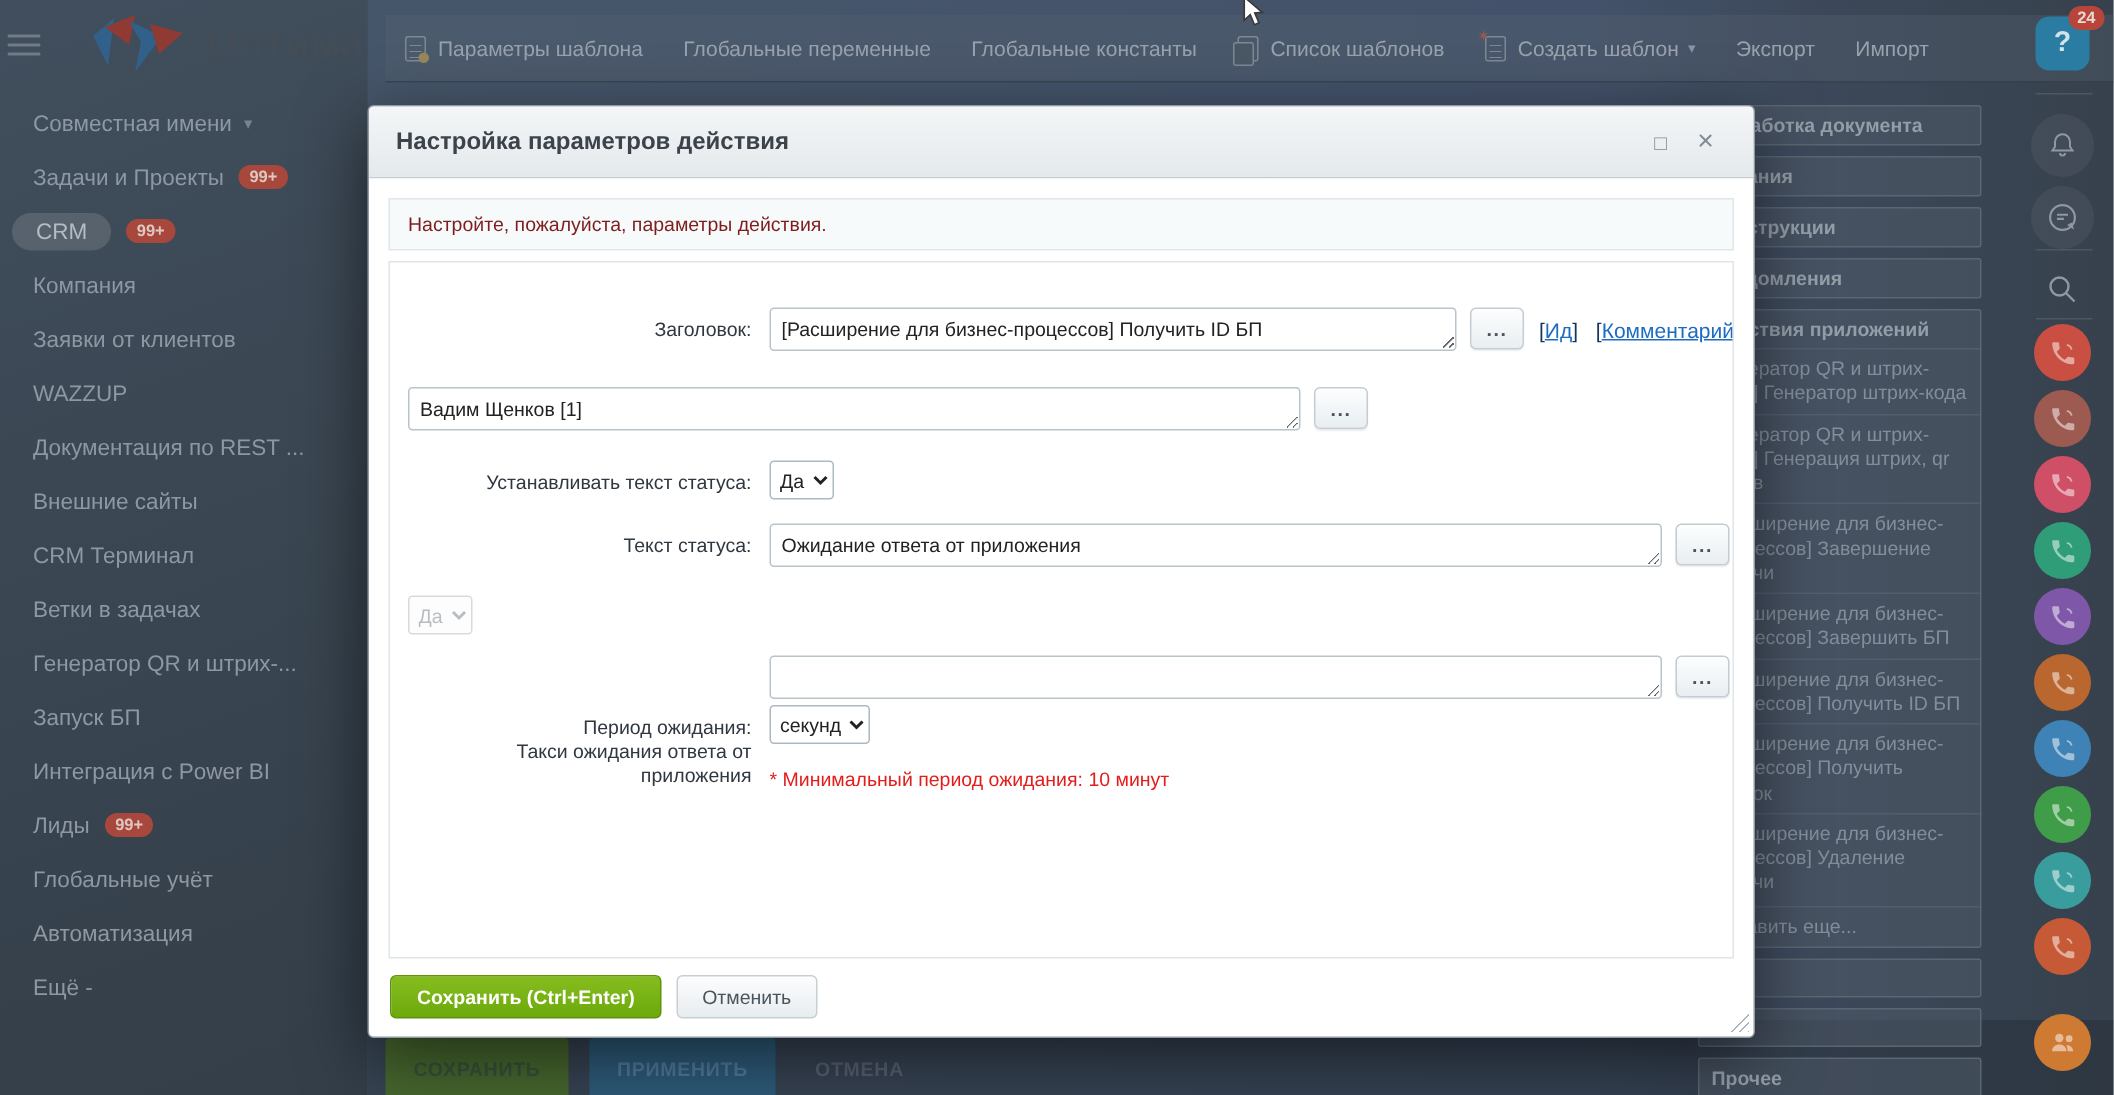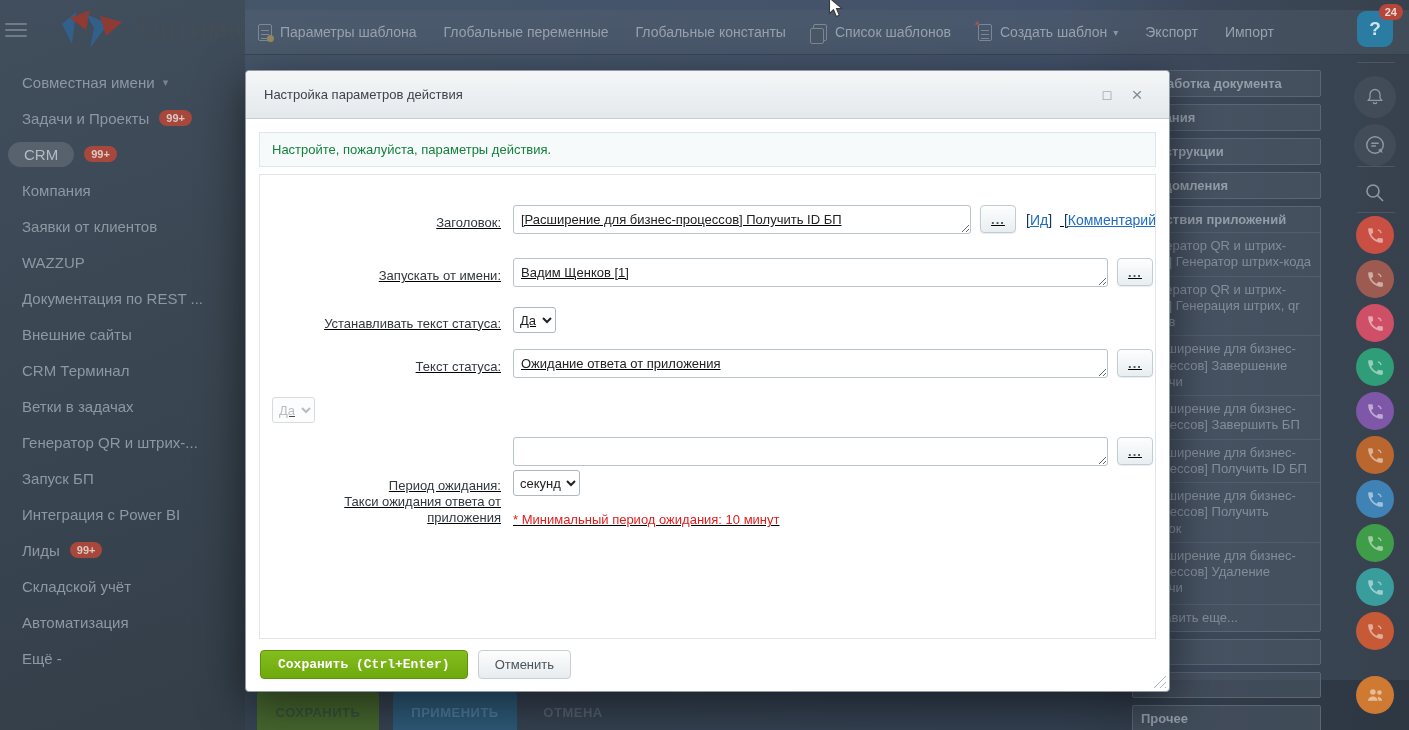--- a/index.html
+++ b/index.html
@@ -23,7 +23,7 @@
   
   .main { position:absolute; left:245px; top:0; right:0; bottom:0;
     background:linear-gradient(90deg,#46566a 0%,#43526a 70%,#3c4859 84%,#37414d 100%); z-index:1; }
-  .toolbar { position:absolute; left:0; top:10px; right:0; height:45px; background:rgba(85,98,112,.35);
+  .toolbar { position:absolute; left:12px; top:10px; right:0; height:45px; background:rgba(85,98,112,.35);
     border-bottom:1px solid rgba(40,50,60,.5); display:flex; align-items:center; padding-left:13px; }
   .tb-item { display:flex; align-items:center; margin-right:27px; font-size:14px; color:#99a2ac; cursor:pointer; white-space:nowrap; }
   .tb-icon { width:14px; height:17px; margin-right:8px; border:1px solid #7e8893; border-radius:2px; position:relative;

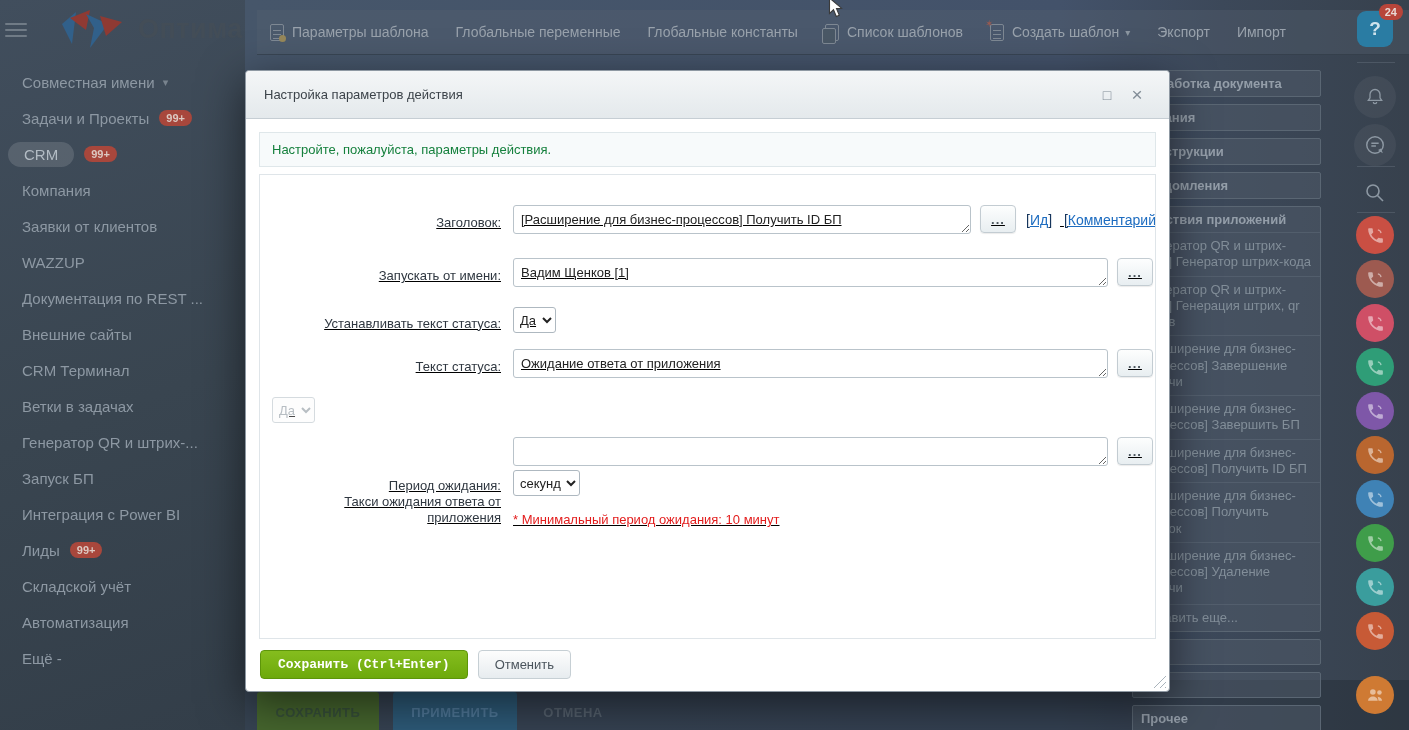--- a/index.html
+++ b/index.html
@@ -70,7 +70,7 @@
     border:1px solid #8f99a3; border-radius:4px; box-shadow:0 12px 45px rgba(0,0,0,.55); }
   .modal-head { height:48px; background:linear-gradient(#f4f6f7,#e4e9ec); border-bottom:1px solid #c6ced4;
     border-radius:4px 4px 0 0; position:relative; }
-  .modal-title { font-size:13px; color:#3c434a; line-height:48px; padding-left:18px; font-weight:400; }
+  .modal-title { font-size:16px; color:#3c434a; line-height:48px; padding-left:18px; font-weight:700; }
   .win-btn { position:absolute; top:14px; width:20px; height:20px; text-align:center; color:#828d97; cursor:pointer;
     font-size:14px; line-height:20px; }
   .win-btn.max { right:52px; }

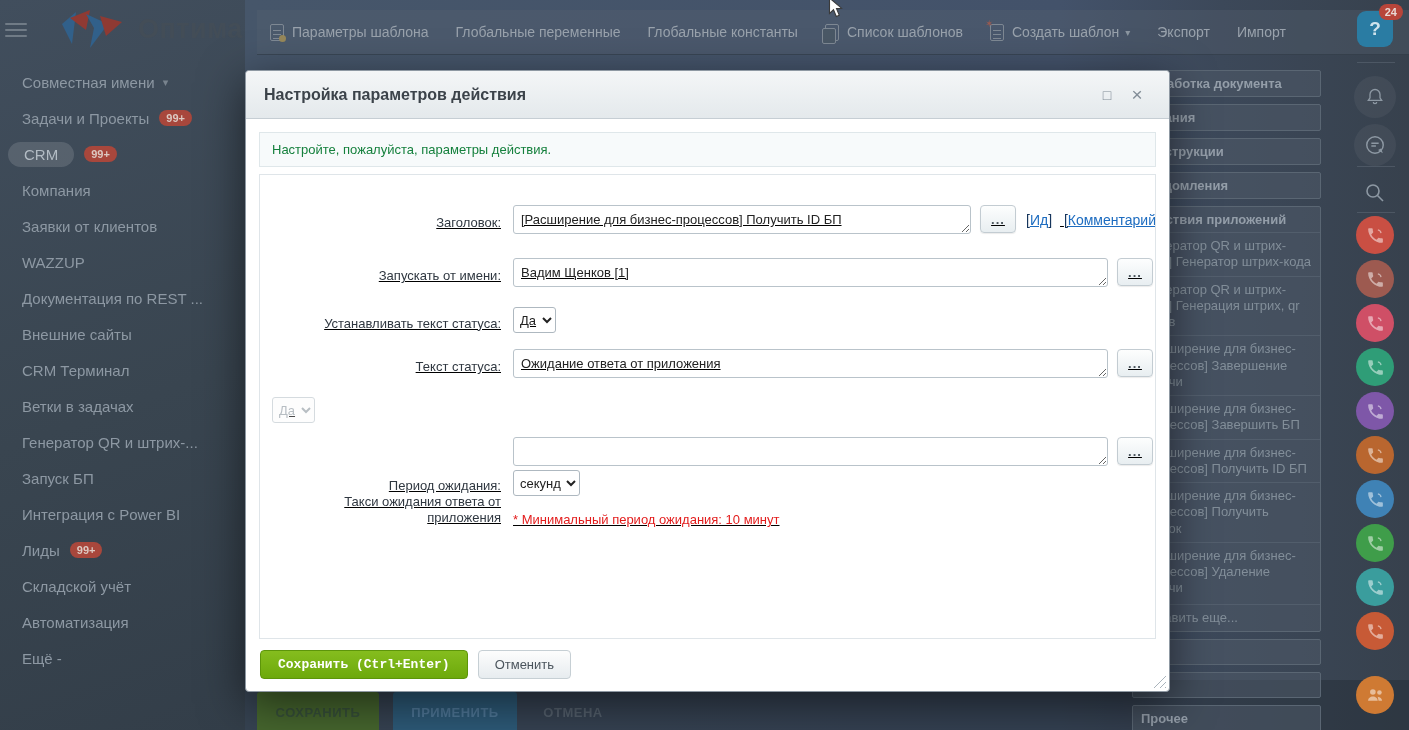--- a/index.html
+++ b/index.html
@@ -76,7 +76,7 @@
   .win-btn.max { right:52px; }
   .win-btn.close { right:22px; font-size:19px; }
   .modal-body { padding:13px; }
-  .info-box { border:1px solid #dfe7ea; background:#f7fafb; font-size:13px; color:#15803d; padding:9px 12px; }
+  .info-box { border:1px solid #dfe7ea; background:#f7fafb; font-size:13px; color:#7f1d1d; padding:9px 12px; }
   .form-box { border:1px solid #dfe5e9; margin-top:7px; height:465px; padding-top:30px; overflow:hidden; }
   .row { display:flex; align-items:center; padding-left:0;text-decoration:underline; }
   .row .lbl { width:241px; text-align:right; font-size:13px; color:#2f3740; padding-top:7px; flex:none; line-height:16px; }

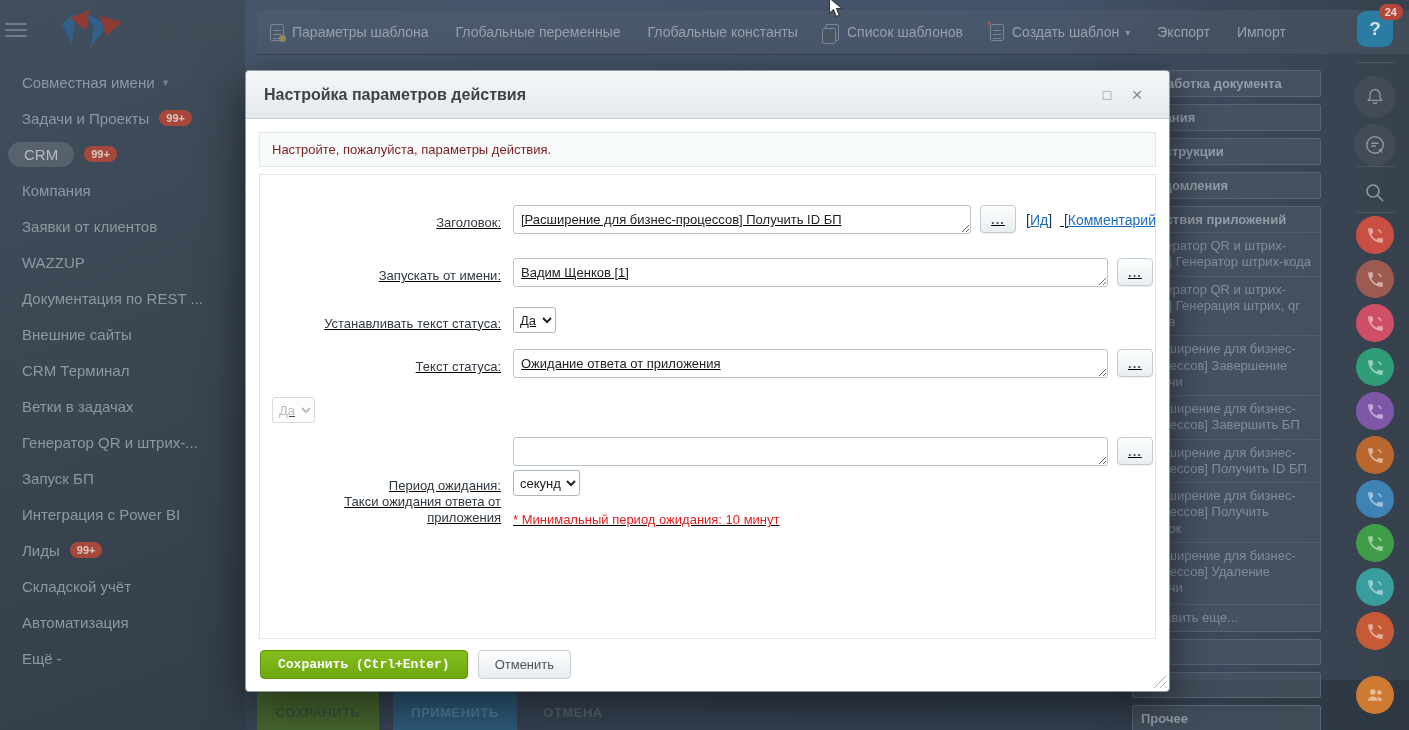--- a/index.html
+++ b/index.html
@@ -78,7 +78,7 @@
   .modal-body { padding:13px; }
   .info-box { border:1px solid #dfe7ea; background:#f7fafb; font-size:13px; color:#7f1d1d; padding:9px 12px; }
   .form-box { border:1px solid #dfe5e9; margin-top:7px; height:465px; padding-top:30px; overflow:hidden; }
-  .row { display:flex; align-items:center; padding-left:0;text-decoration:underline; }
+  .row { display:flex; align-items:flex-start; padding-left:0; }
   .row .lbl { width:241px; text-align:right; font-size:13px; color:#2f3740; padding-top:7px; flex:none; line-height:16px; }
   .row .ctl { margin-left:12px; display:flex; align-items:flex-start; }
   textarea.inp { height:29px; border:1px solid #b9c3ca; border-radius:3px; font-family:"Liberation Sans",sans-serif;

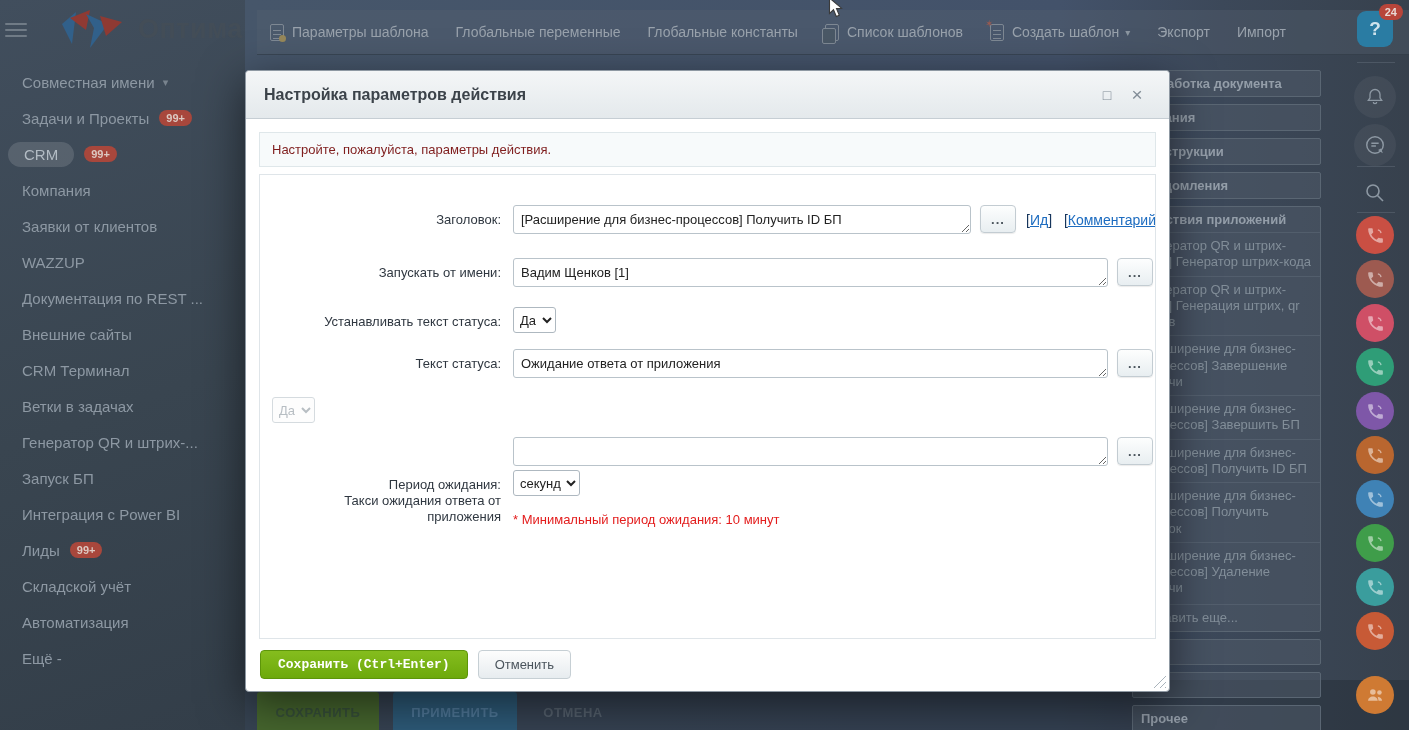--- a/index.html
+++ b/index.html
@@ -460,7 +460,6 @@
       </div>
 
       <div class="row" style="margin-bottom:20px">
-        <div class="lbl">Запускать от имени:</div>
         <div class="ctl">
           <textarea class="inp w2" spellcheck="false" style="">Вадим Щенков [1]</textarea>
           <button class="btn-more">...</button>

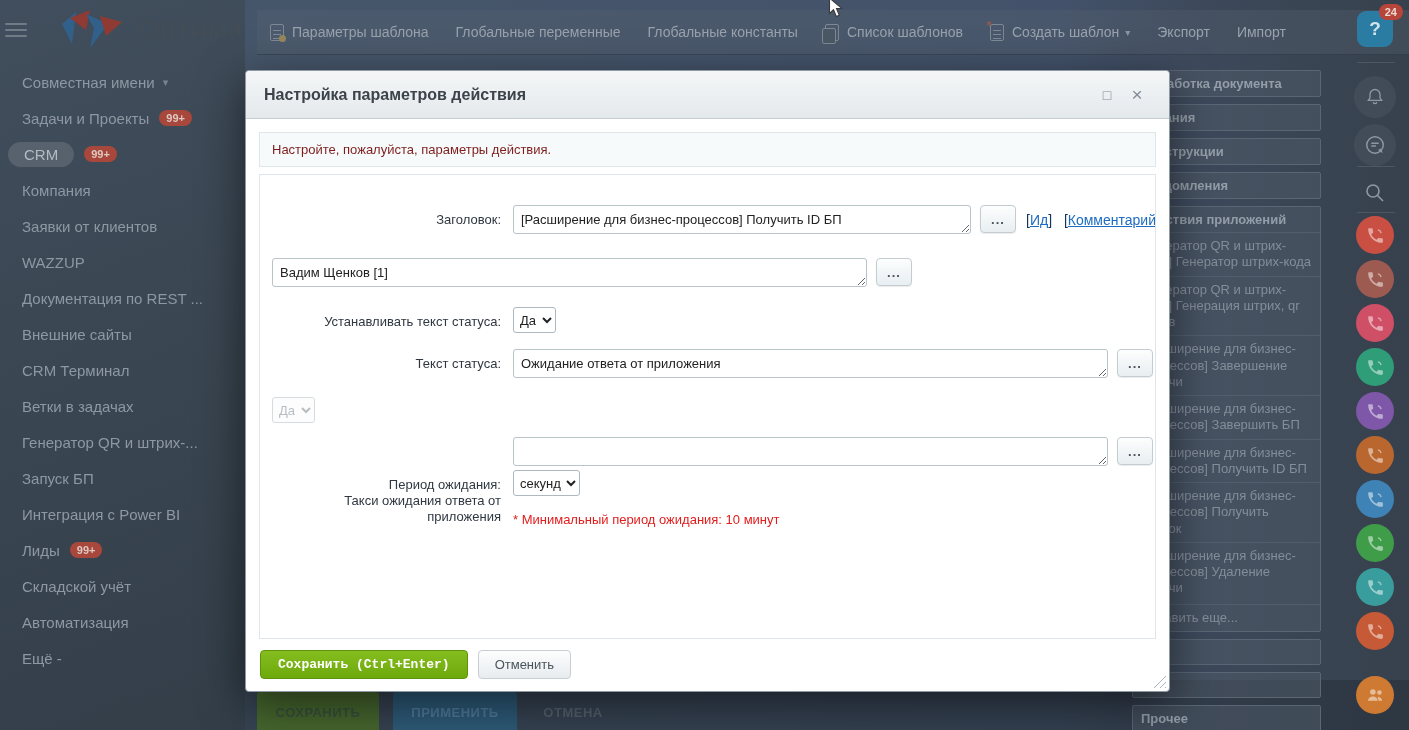--- a/index.html
+++ b/index.html
@@ -205,7 +205,7 @@
       </div>
 
       <div class="sb-item">
-        <span class="sb-label">Складской учёт</span>
+        <span class="sb-label">Глобальные учёт</span>
 
       </div>
 

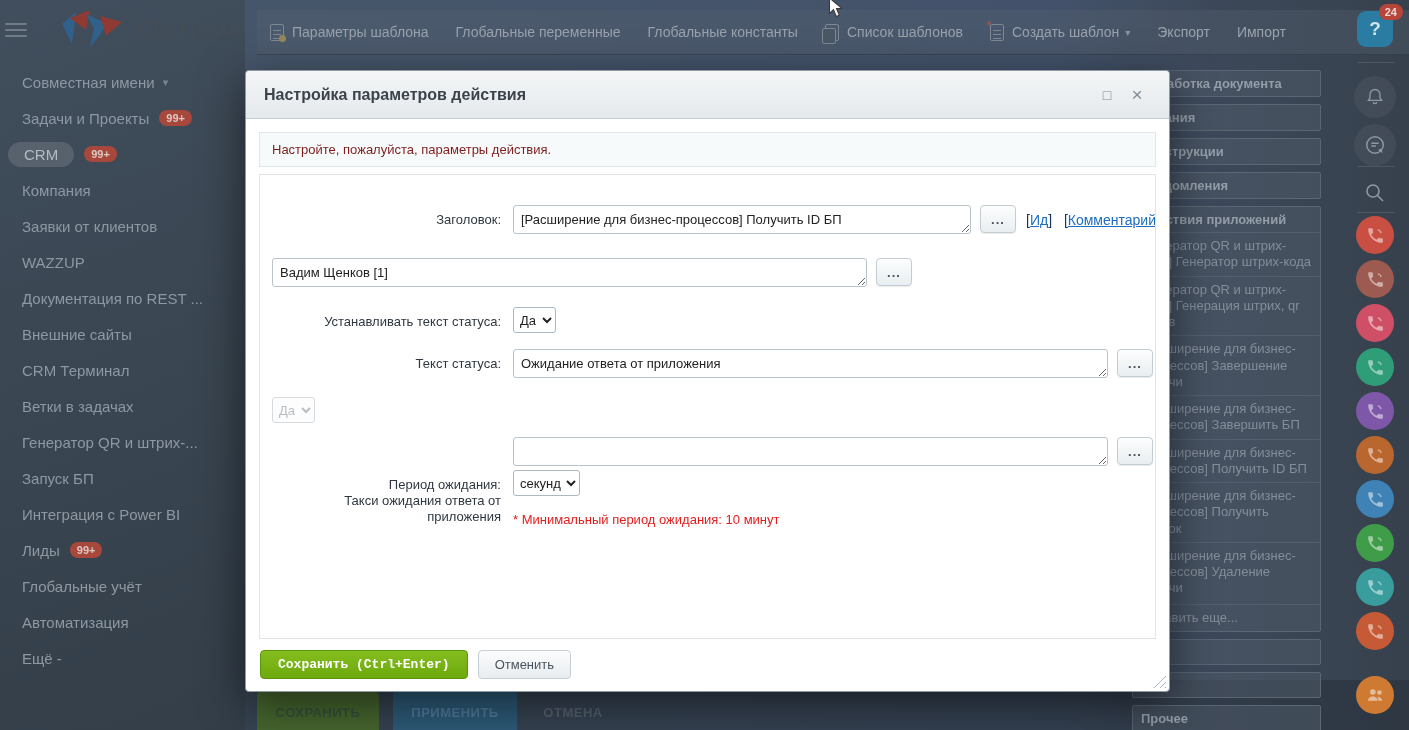--- a/index.html
+++ b/index.html
@@ -99,7 +99,7 @@
   .note { font-size:13px; color:#e31c1c; margin-top:16px; }
   .modal-footer { position:absolute; left:14px; bottom:12px; display:flex; }
   .btn-save { height:29px; padding:0 17px; background:linear-gradient(#85bd1e,#6da90c); border:1px solid #5d950a;
-    border-radius:4px; color:#fff; font-weight:bold; font-size:13px; cursor:pointer; font-family:Liberation Mono, monospace; }
+    border-radius:4px; color:#fff; font-weight:bold; font-size:13px; cursor:pointer; font-family:Liberation Sans, sans-serif; }
   .btn-cancel { height:29px; padding:0 16px; margin-left:10px; background:linear-gradient(#fdfdfd,#e7ecef);
     border:1px solid #c6cfd4; border-radius:4px; color:#4a545c; font-weight:normal; font-size:13px; cursor:pointer;
     font-family:"Liberation Sans",sans-serif; }

